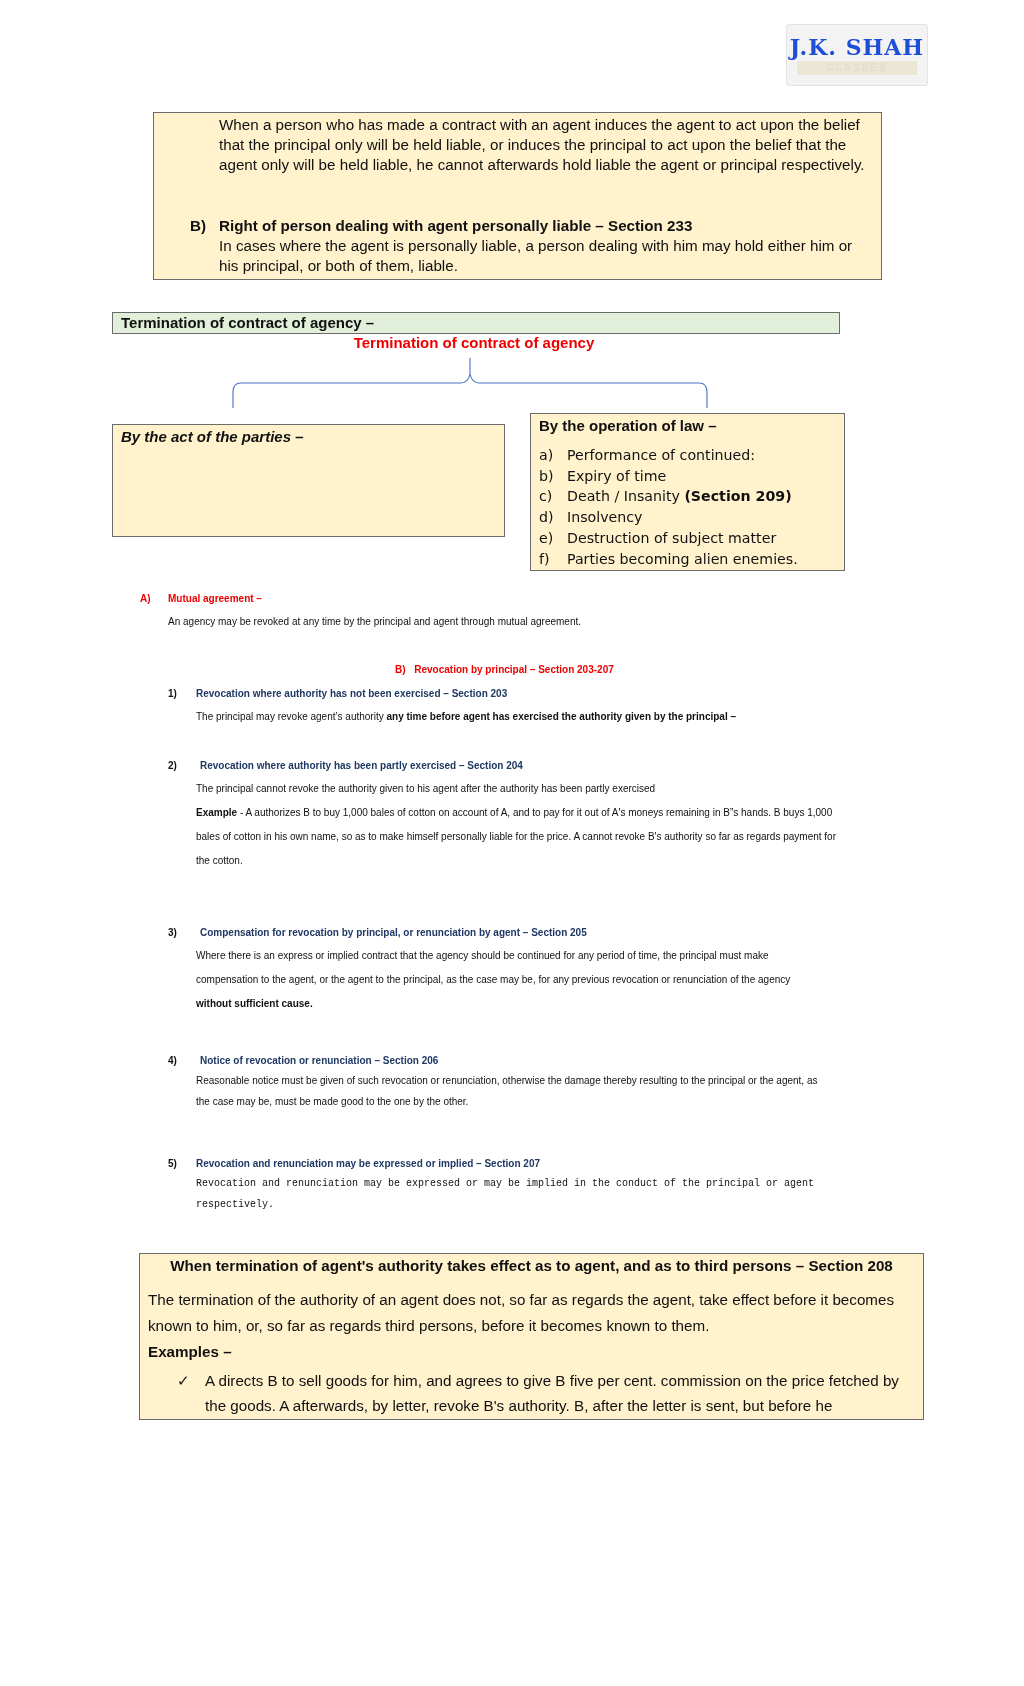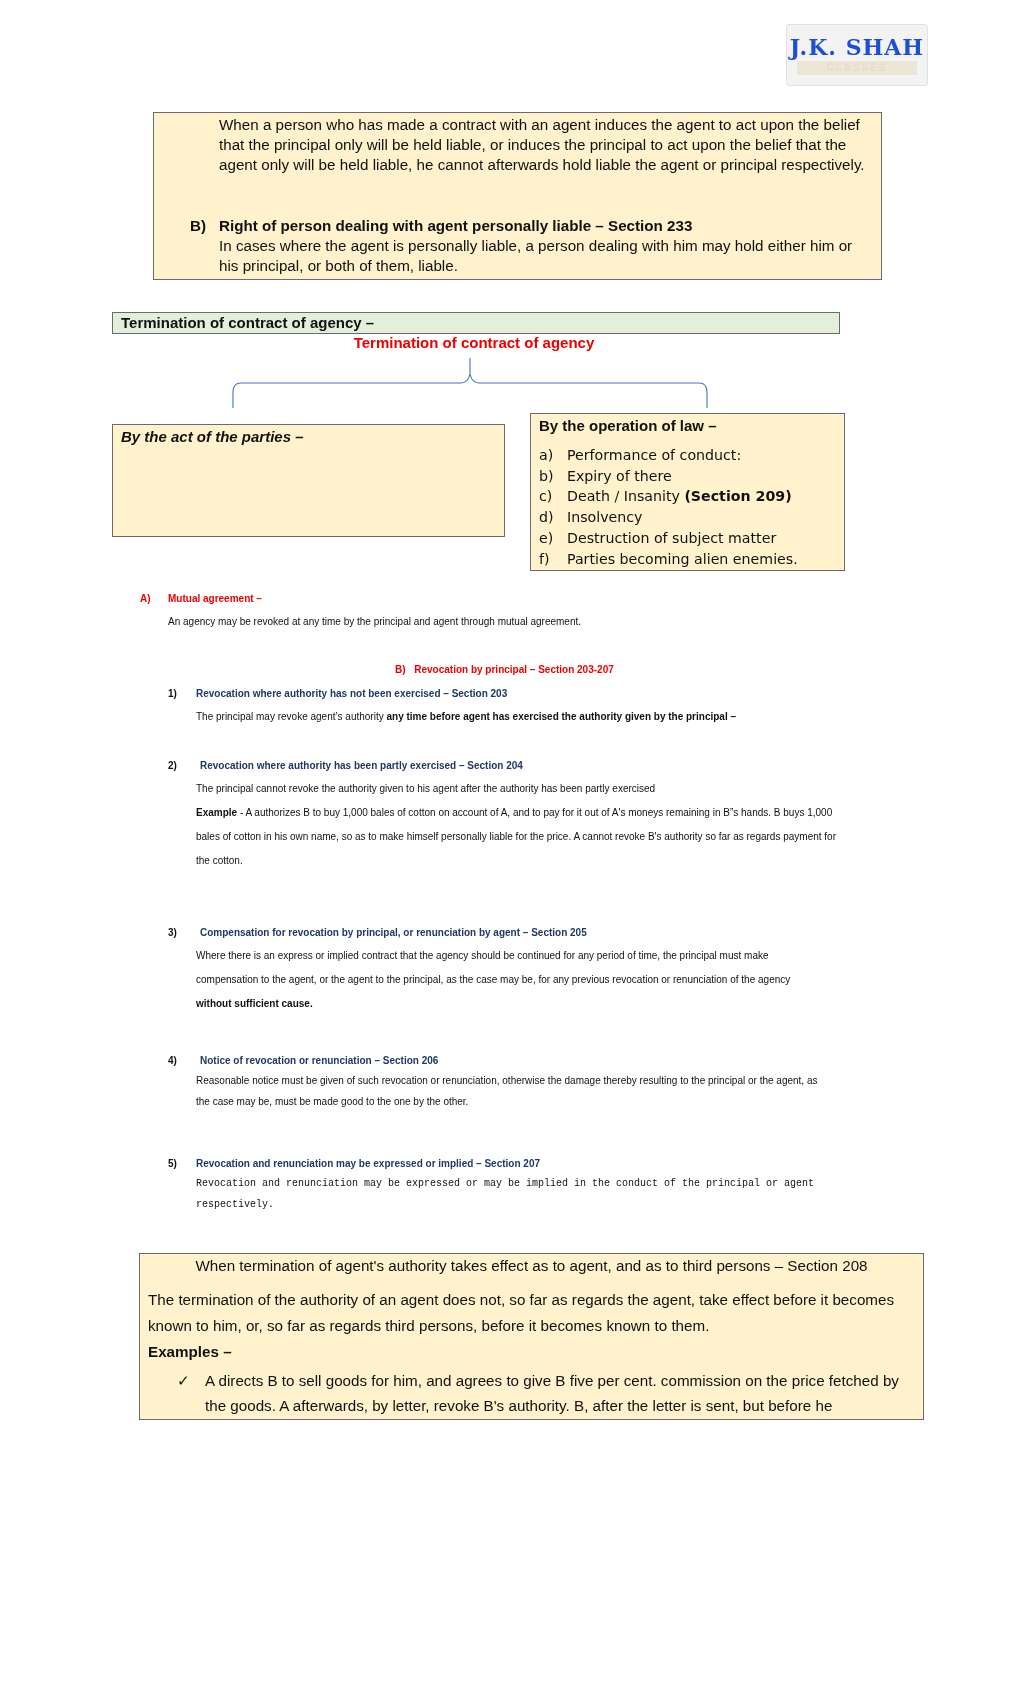--- a/index.html
+++ b/index.html
@@ -97,7 +97,7 @@
 <div class="abs ybox rightbox">
   <div class="boxhead cond">By the operation of law –</div>
   <div class="list">
-    <div class="row"><span class="mk">a)</span><span>Performance of conduct:</span><span class="bold"></span></div>
+    <div class="row"><span class="mk">a)</span><span>Performance of continued:</span><span class="bold"></span></div>
     <div class="row"><span class="mk">b)</span><span>Expiry of there</span><span class="bold"></span></div>
     <div class="row"><span class="mk">c)</span><span>Death / Insanity </span><span class="bold">(Section 209)</span></div>
     <div class="row"><span class="mk">d)</span><span>Insolvency</span><span class="bold"></span></div>

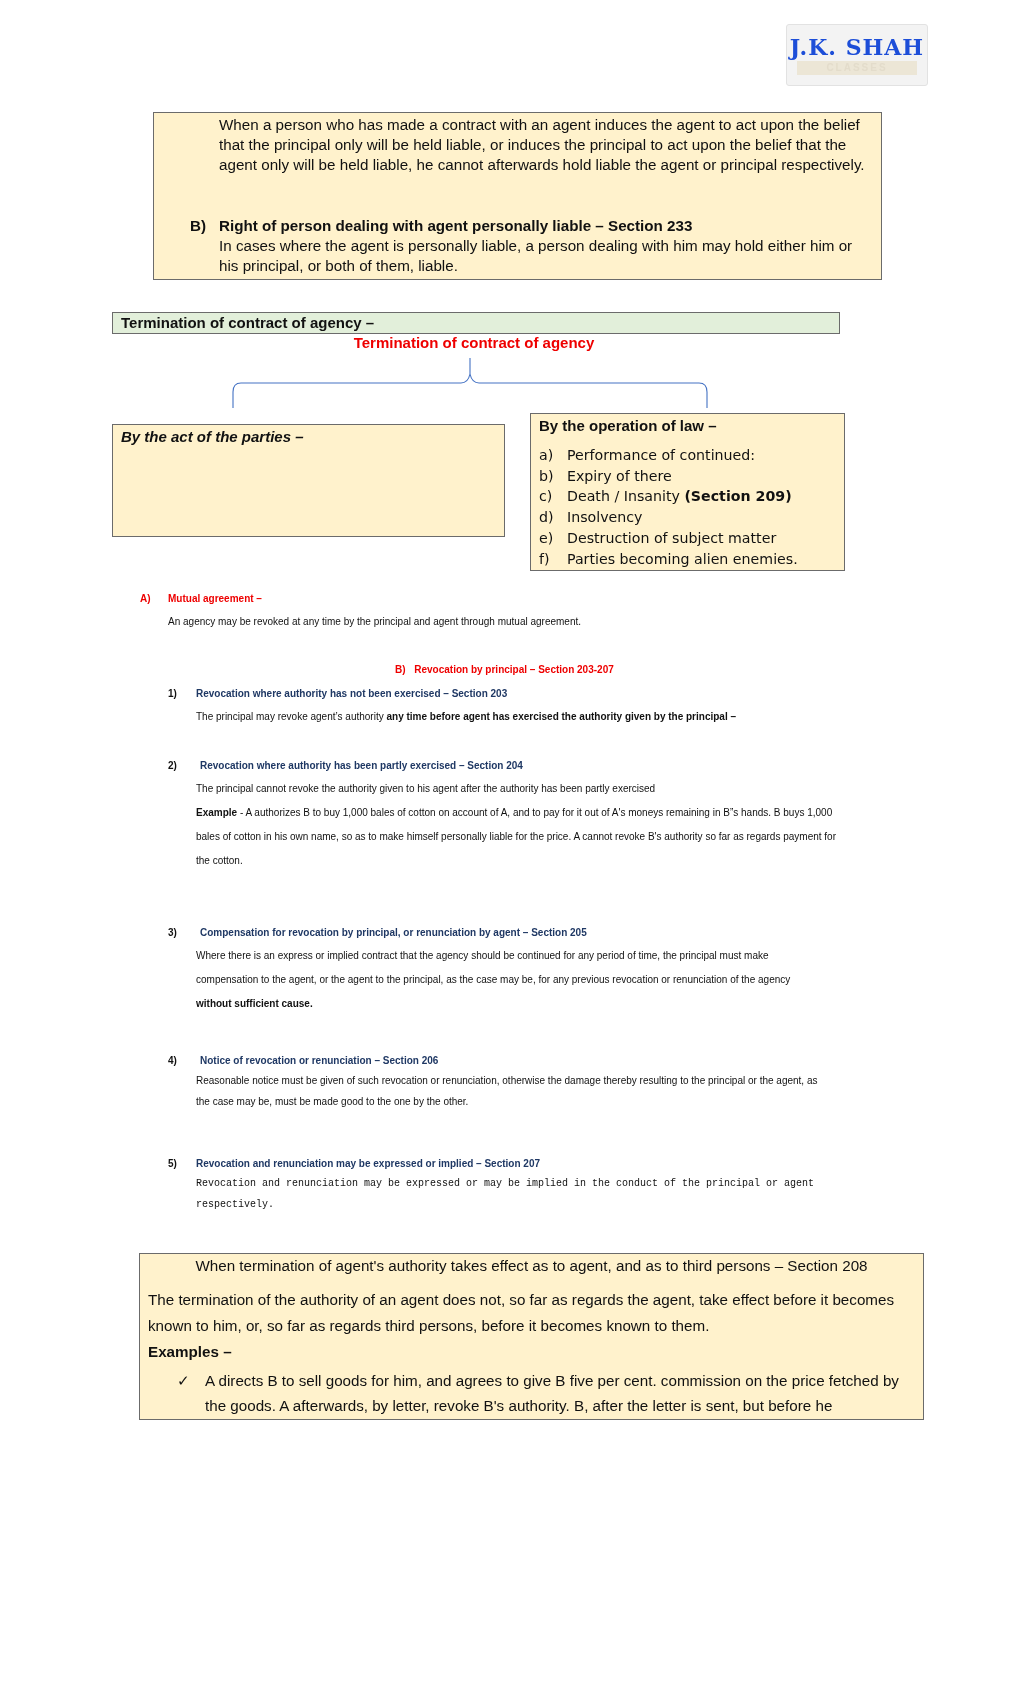--- a/index.html
+++ b/index.html
@@ -98,7 +98,7 @@
   <div class="boxhead cond">By the operation of law –</div>
   <div class="list">
     <div class="row"><span class="mk">a)</span><span>Performance of continued:</span><span class="bold"></span></div>
-    <div class="row"><span class="mk">b)</span><span>Expiry of there</span><span class="bold"></span></div>
+    <div class="row"><span class="mk">b)</span><span>Expiry of time</span><span class="bold"></span></div>
     <div class="row"><span class="mk">c)</span><span>Death / Insanity </span><span class="bold">(Section 209)</span></div>
     <div class="row"><span class="mk">d)</span><span>Insolvency</span><span class="bold"></span></div>
     <div class="row"><span class="mk">e)</span><span>Destruction of subject matter</span><span class="bold"></span></div>

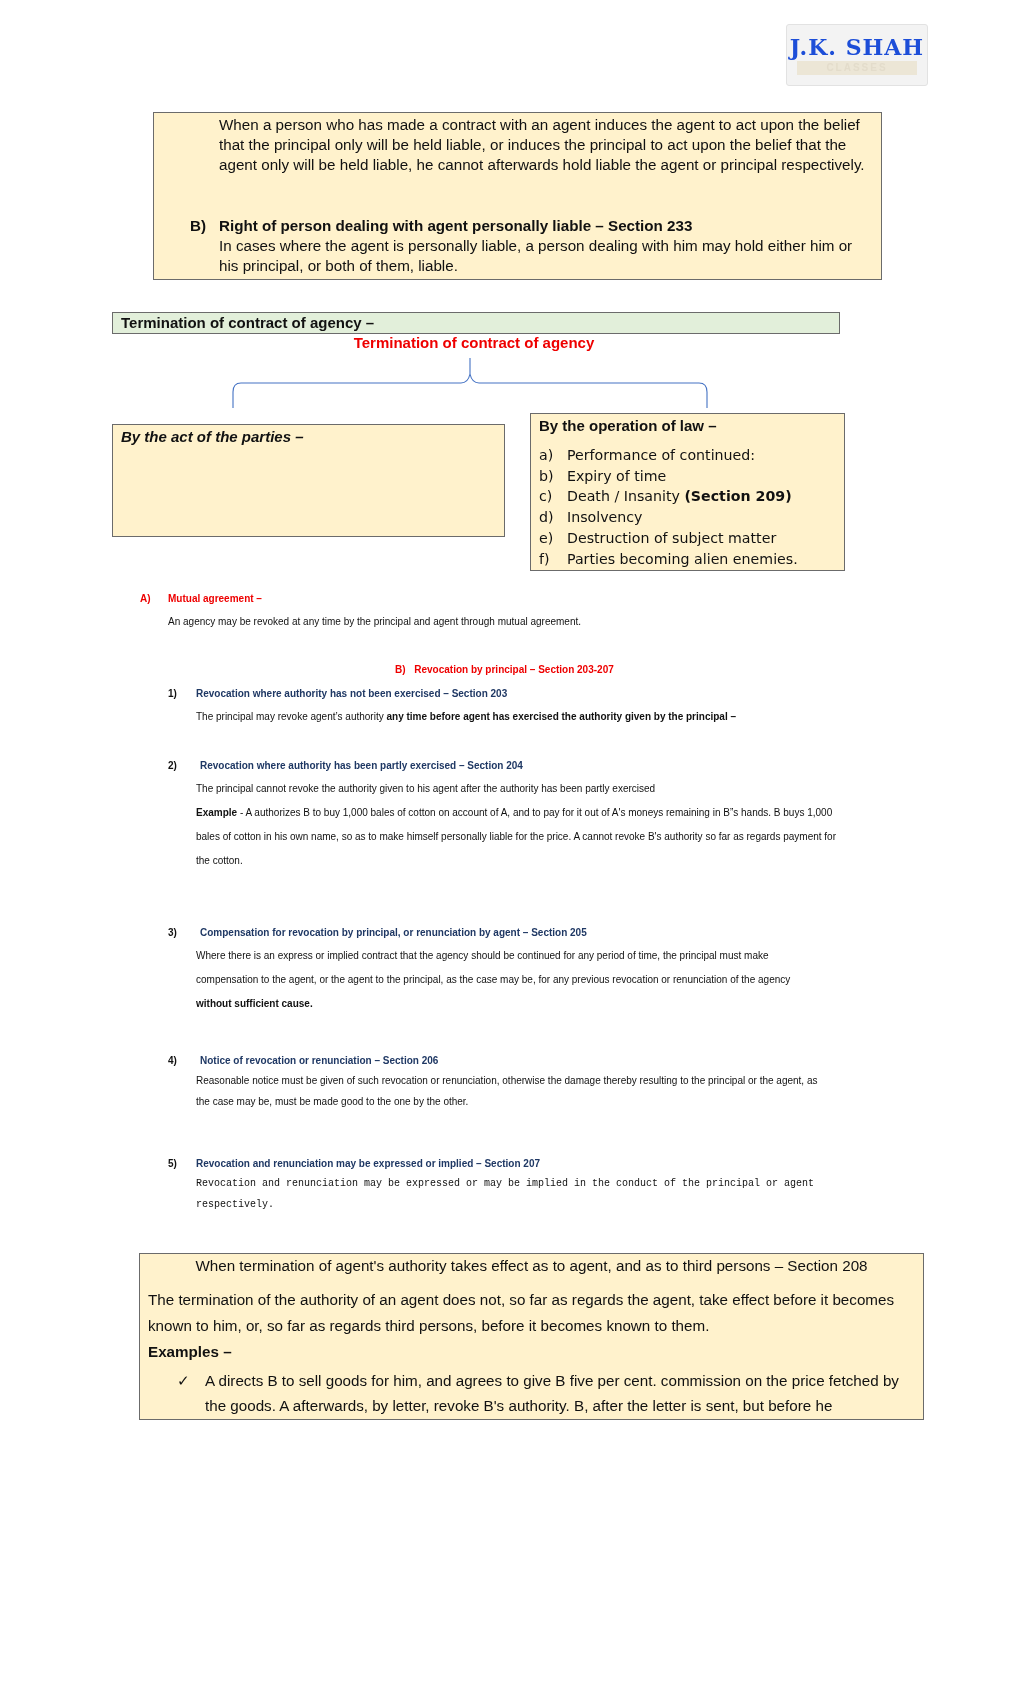--- a/index.html
+++ b/index.html
@@ -60,7 +60,7 @@
   b, .bold { font-weight: bold; }
 
   .bottombox { left: 139px; top: 1253px; width: 785px; height: 167px; font-size: 15.2px; overflow: hidden; }
-  .bottombox .bb-head { position: absolute; left: 0; width: 100%; top: 2px; text-align: center; font-weight: normal; line-height: 20px; }
+  .bottombox .bb-head { position: absolute; left: 0; width: 100%; top: 2px; text-align: center; font-weight: bold; line-height: 20px; }
   .bottombox .bb-text { position: absolute; left: 8px; top: 33px; width: 770px; line-height: 26px; }
   .bottombox .bb-ex { position: absolute; left: 8px; top: 88px; font-weight: bold; line-height: 20px; }
   .bottombox .bb-item { position: absolute; left: 37px; top: 115px; width: 740px; line-height: 24.5px; }

